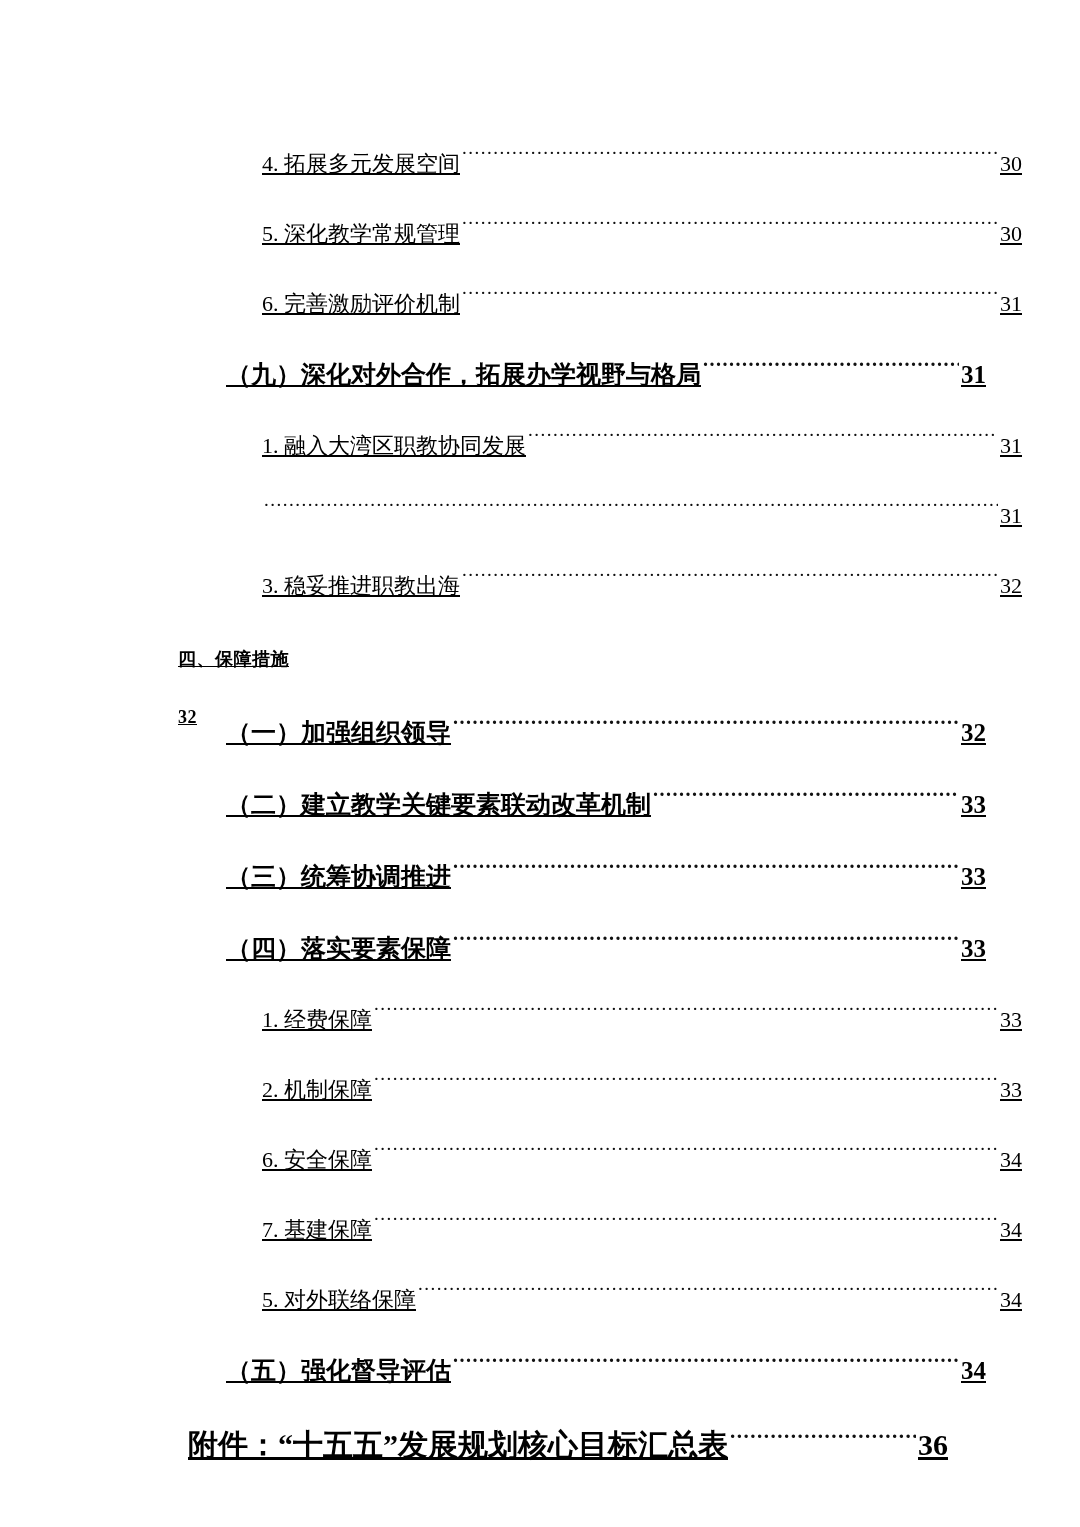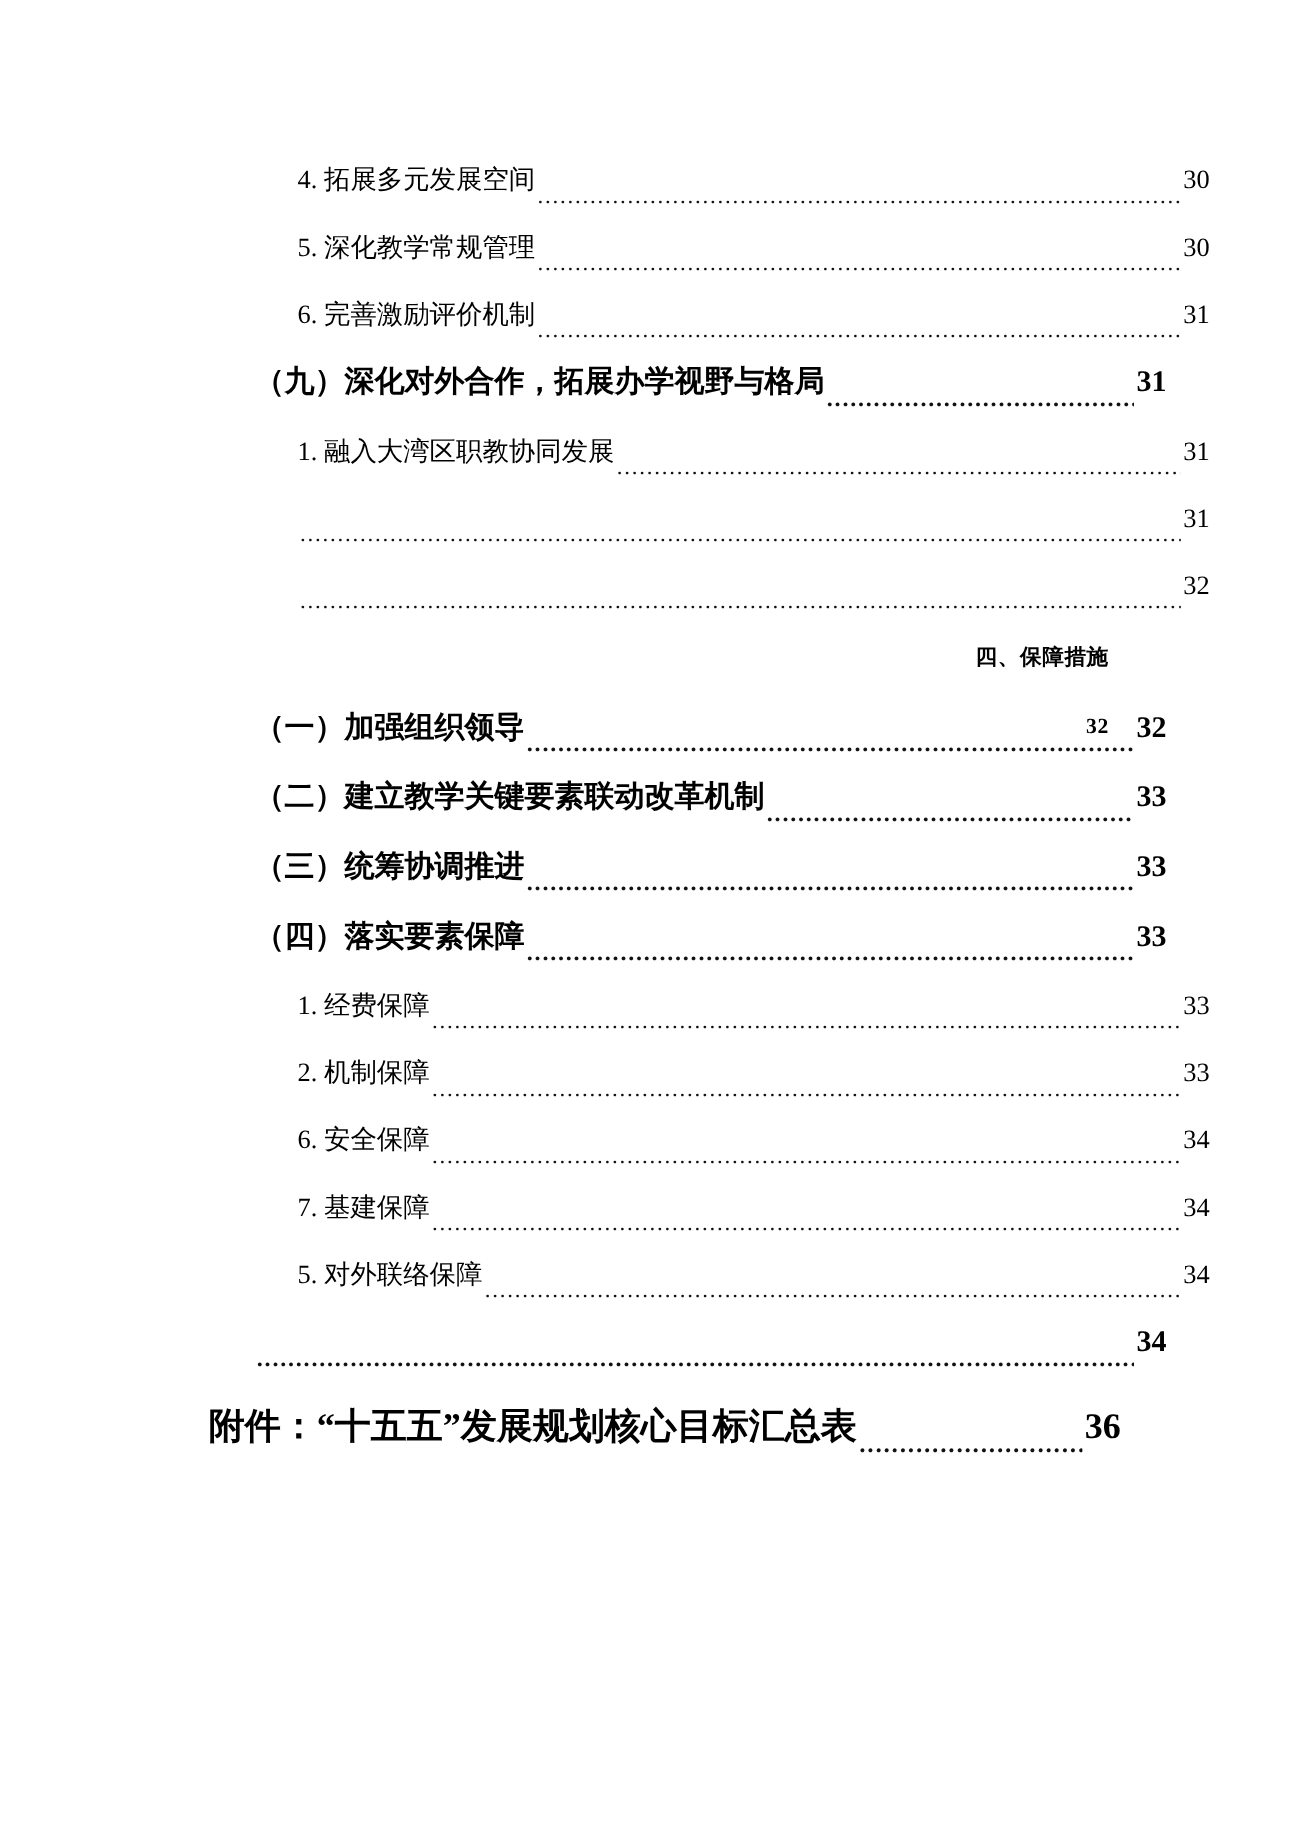--- a/index.html
+++ b/index.html
@@ -26,10 +26,11 @@
   }
   .toc-entry {
     display: flex;
-    align-items: flex-end;
+    align-items: flex-start;
     width: 100%;
     white-space: nowrap;
-    margin: 4px;
+    margin: 18px;
+    text-decoration: underline;
   }
   .toc-label {
     flex: 0 0 auto;

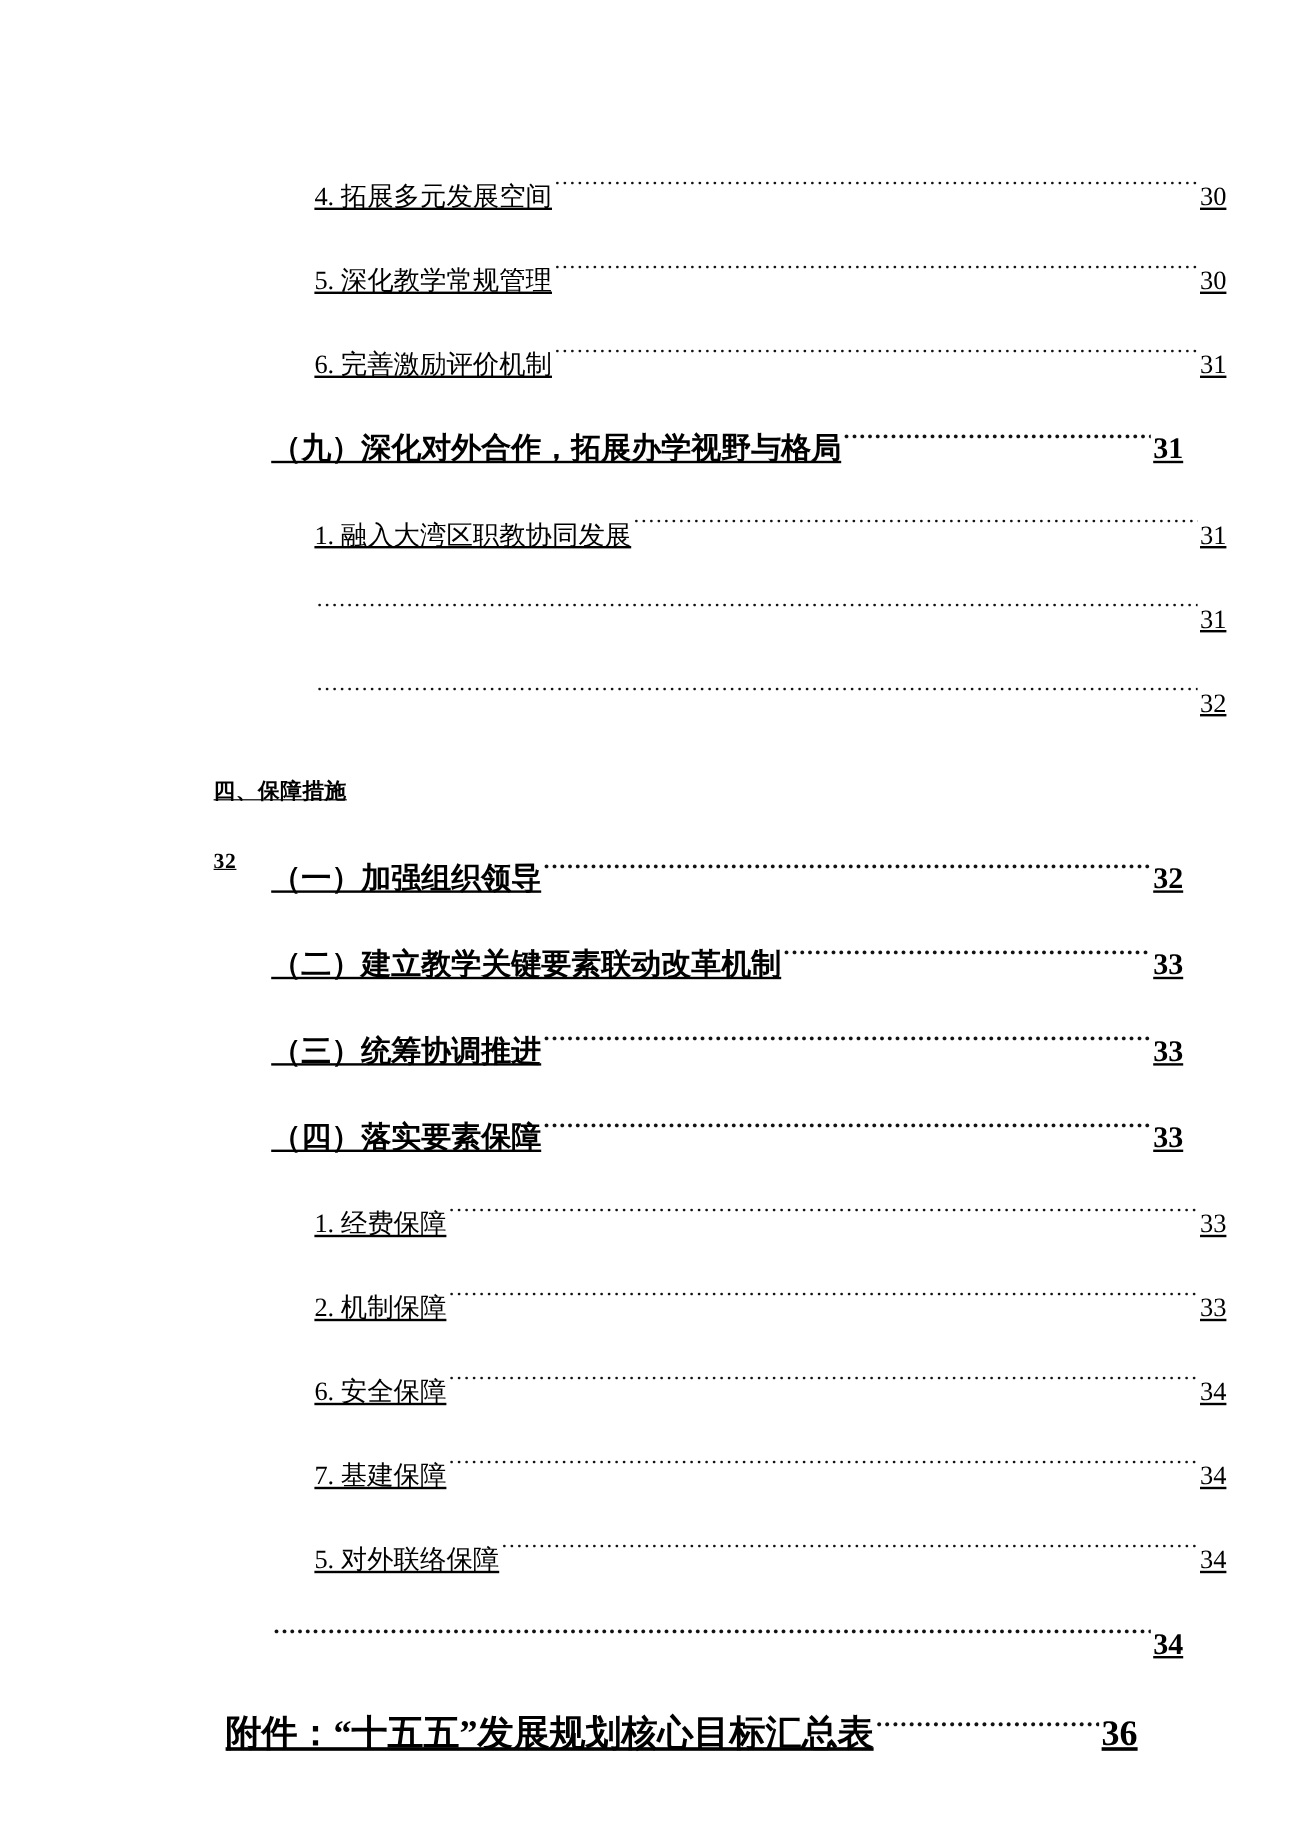--- a/index.html
+++ b/index.html
@@ -135,6 +135,7 @@
         <span class="toc-page">31</span>
       </div>
       <div class="toc-entry lvl-h3">
+        <span class="toc-label">3. 稳妥推进职教出海</span>
         <span class="toc-dots"></span>
         <span class="toc-page">32</span>
       </div>

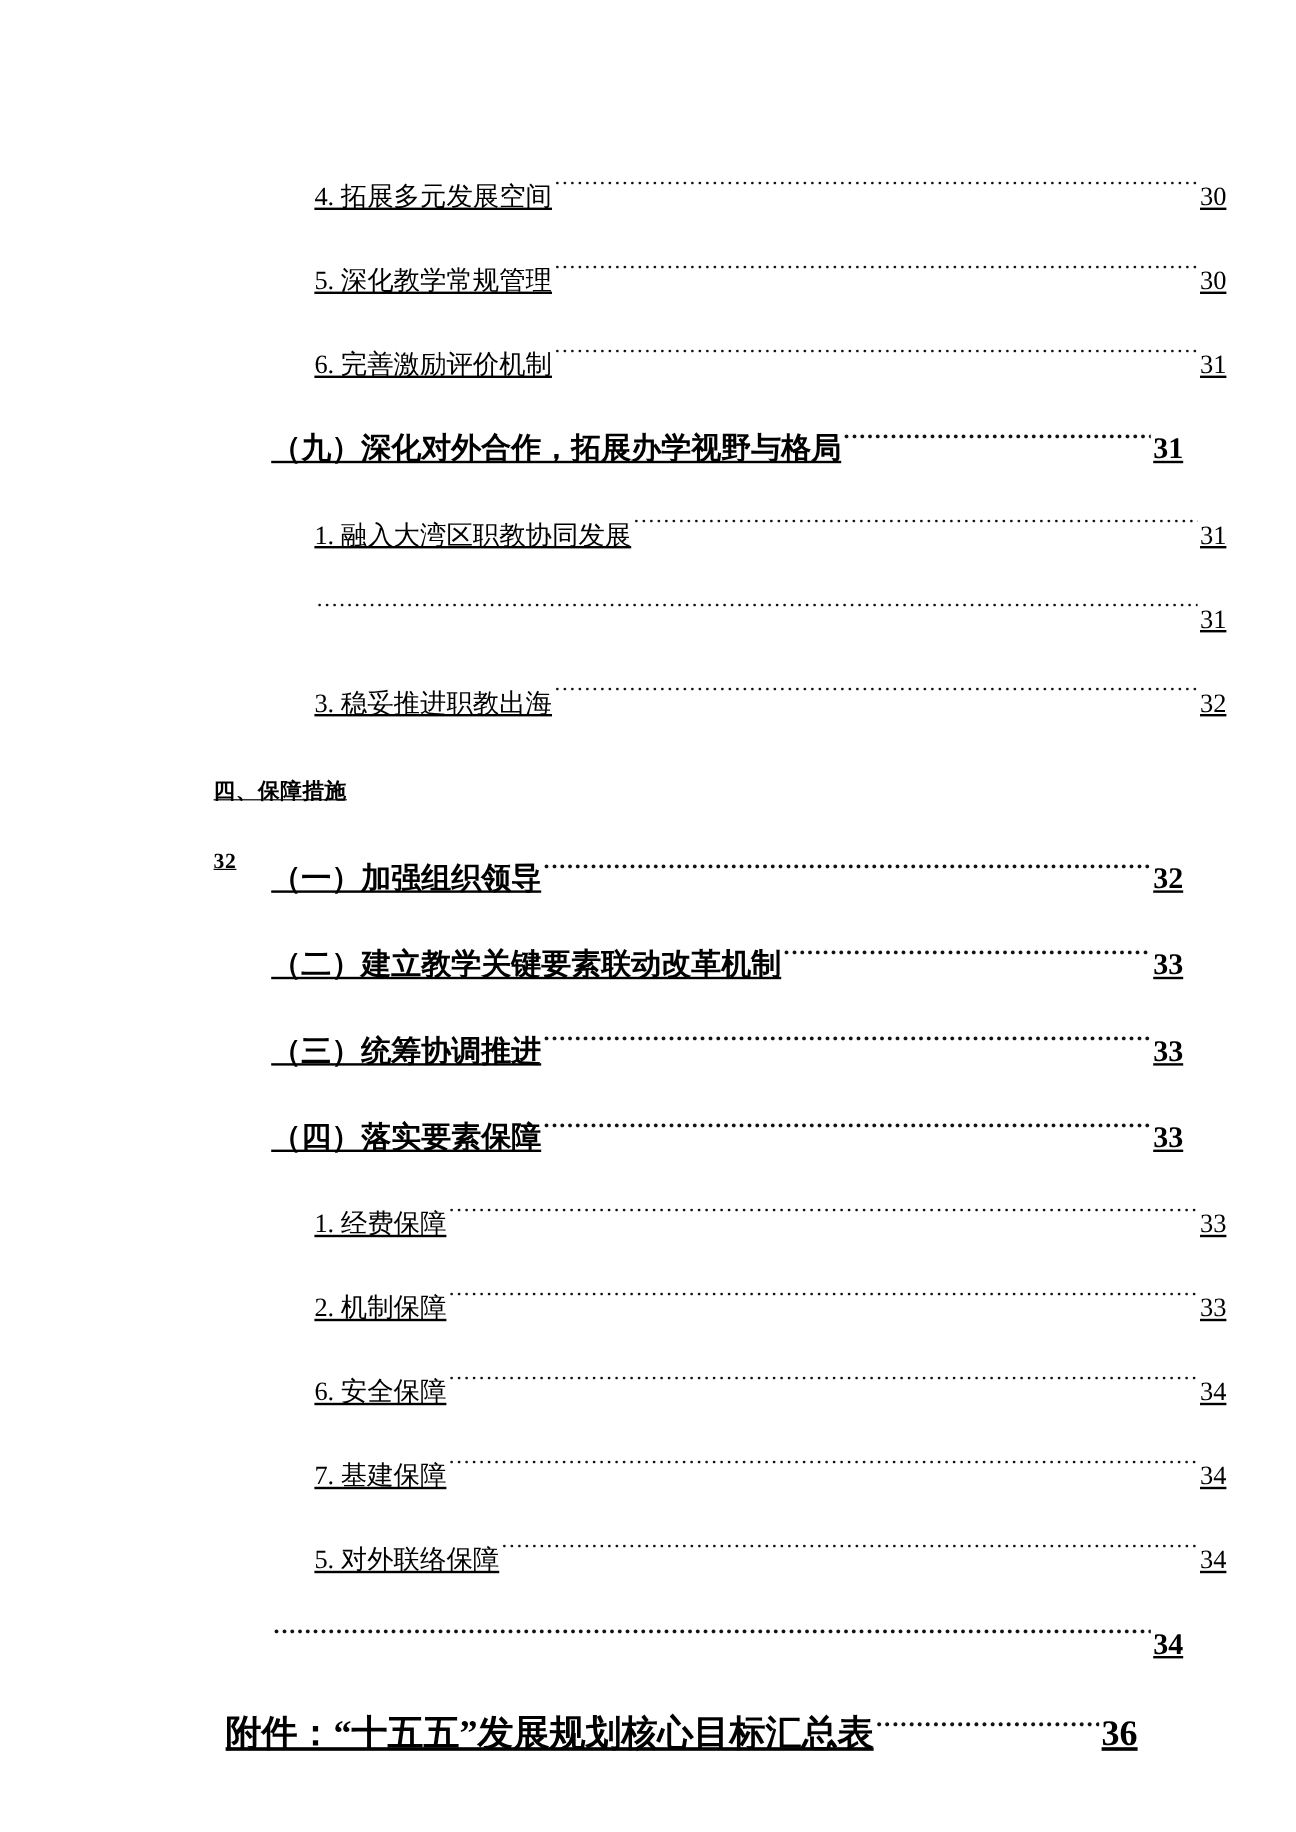--- a/index.html
+++ b/index.html
@@ -190,6 +190,7 @@
         <span class="toc-page">34</span>
       </div>
       <div class="toc-entry lvl-h2">
+        <span class="toc-label">（五）强化督导评估</span>
         <span class="toc-dots"></span>
         <span class="toc-page">34</span>
       </div>

